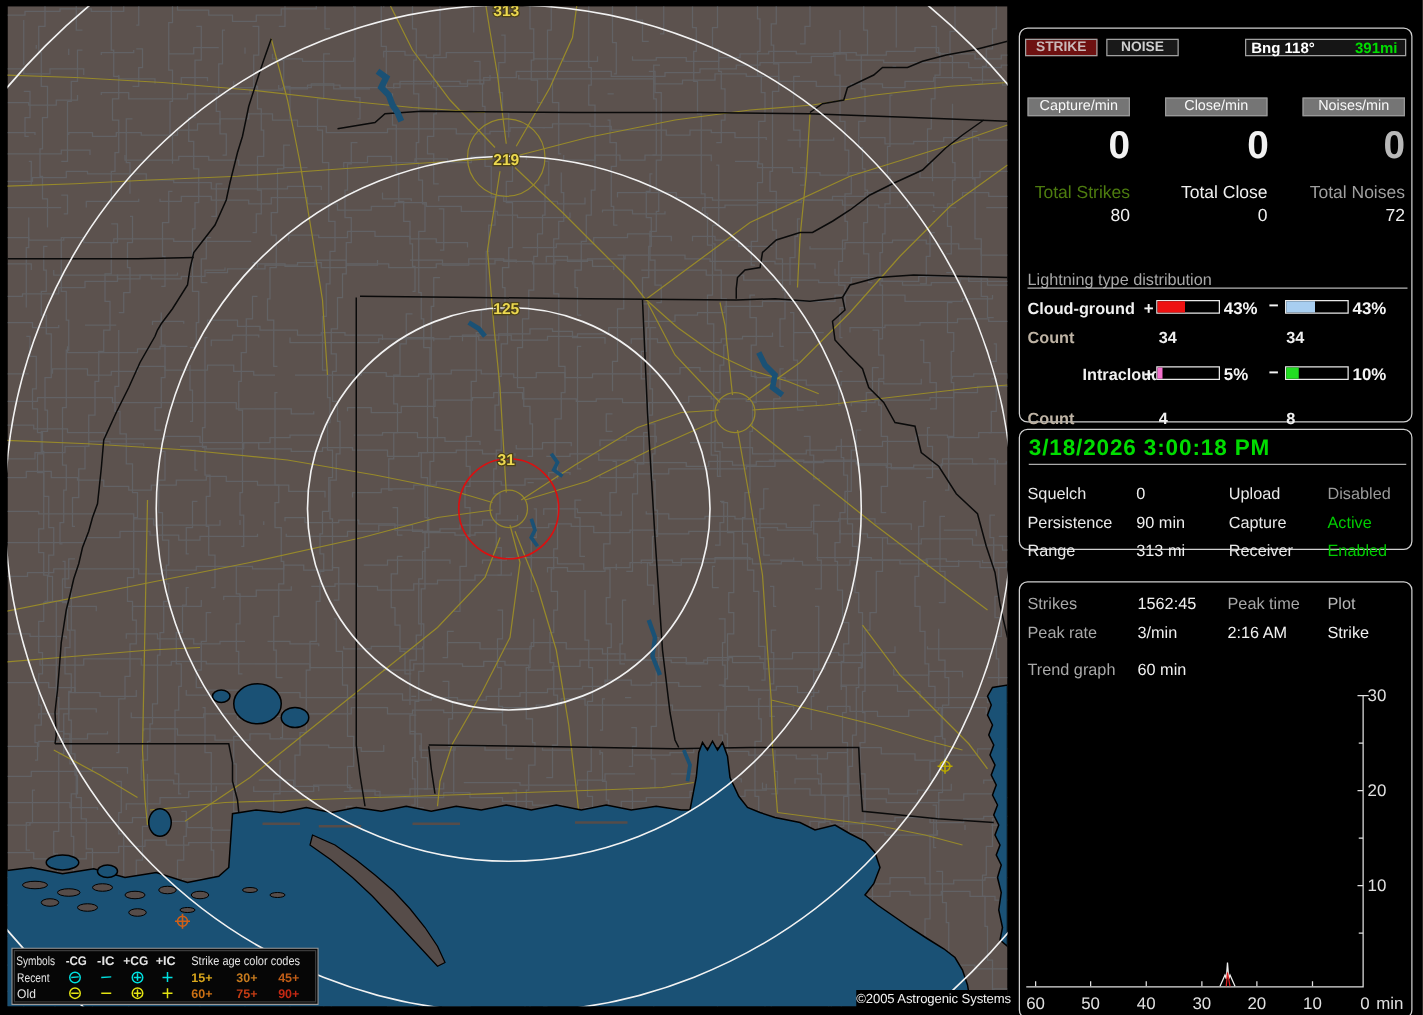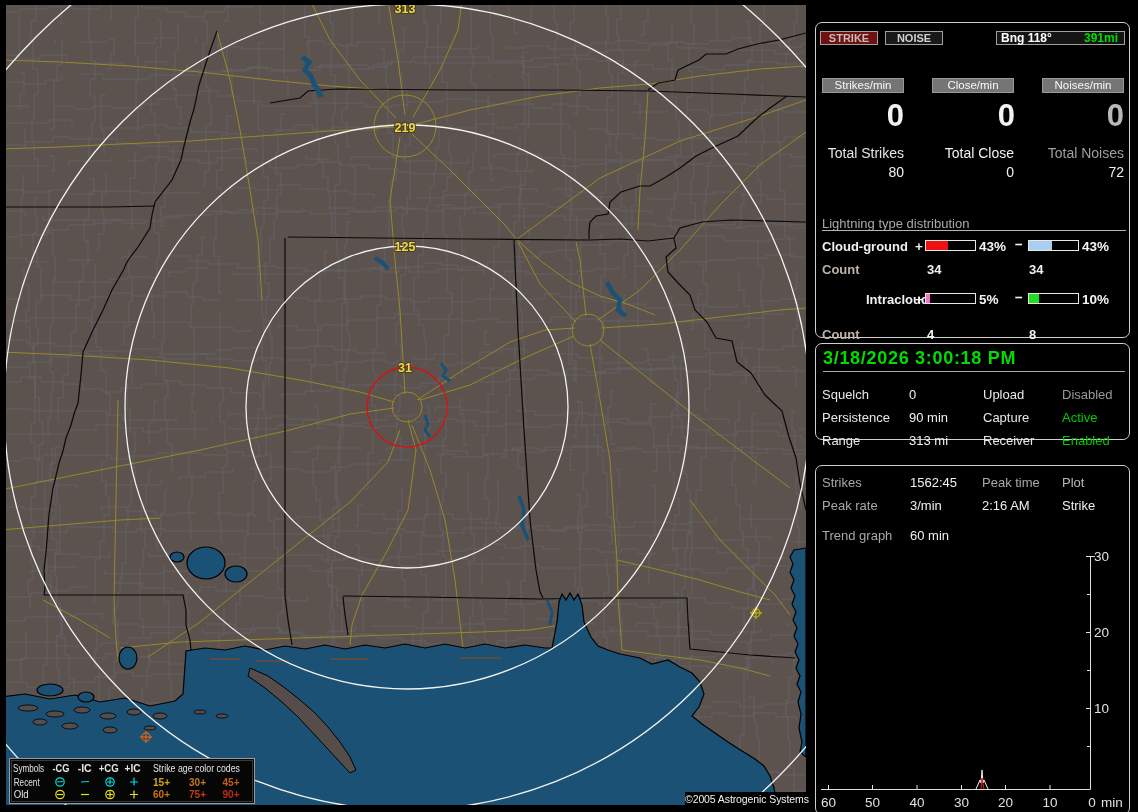--- a/index.html
+++ b/index.html
@@ -246,7 +246,7 @@
       <span style="color:#fff;">Bng 118°</span>
       <span style="color:#00dd00;">391mi</span>
     </div>
-  <div class="glab" style="left:6px;top:55px;">Strikes/min</div>
+  <div class="glab" style="left:6px;top:55px;">Capture/min</div>
   <div class="glab" style="left:116px;top:55px;">Close/min</div>
   <div class="glab" style="left:226px;top:55px;">Noises/min</div>
   <div class="bigz" style="left:6px;top:78px;color:#f2f2f2;">0</div>

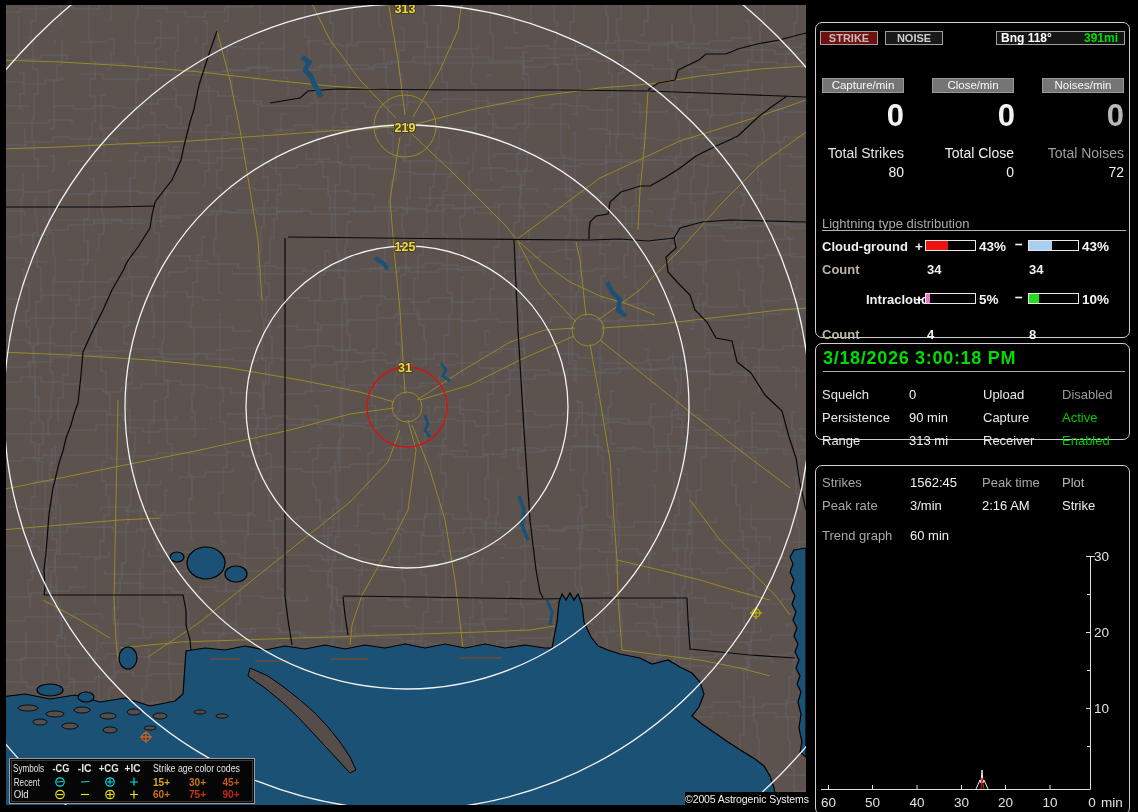--- a/index.html
+++ b/index.html
@@ -252,7 +252,7 @@
   <div class="bigz" style="left:6px;top:78px;color:#f2f2f2;">0</div>
   <div class="bigz" style="left:117px;top:78px;color:#f2f2f2;">0</div>
   <div class="bigz" style="left:226px;top:78px;color:#b8b8b8;">0</div>
-  <div class="tot" style="left:-12px;top:122px;color:#e5e5e5;">Total Strikes</div>
+  <div class="tot" style="left:-12px;top:122px;color:#4d7c0f;">Total Strikes</div>
   <div class="tot" style="left:98px;top:122px;color:#f0f0f0;">Total Close</div>
   <div class="tot" style="left:208px;top:122px;color:#9f9f9f;">Total Noises</div>
   <div class="tot" style="left:-12px;top:141px;color:#f0f0f0;">80</div>

